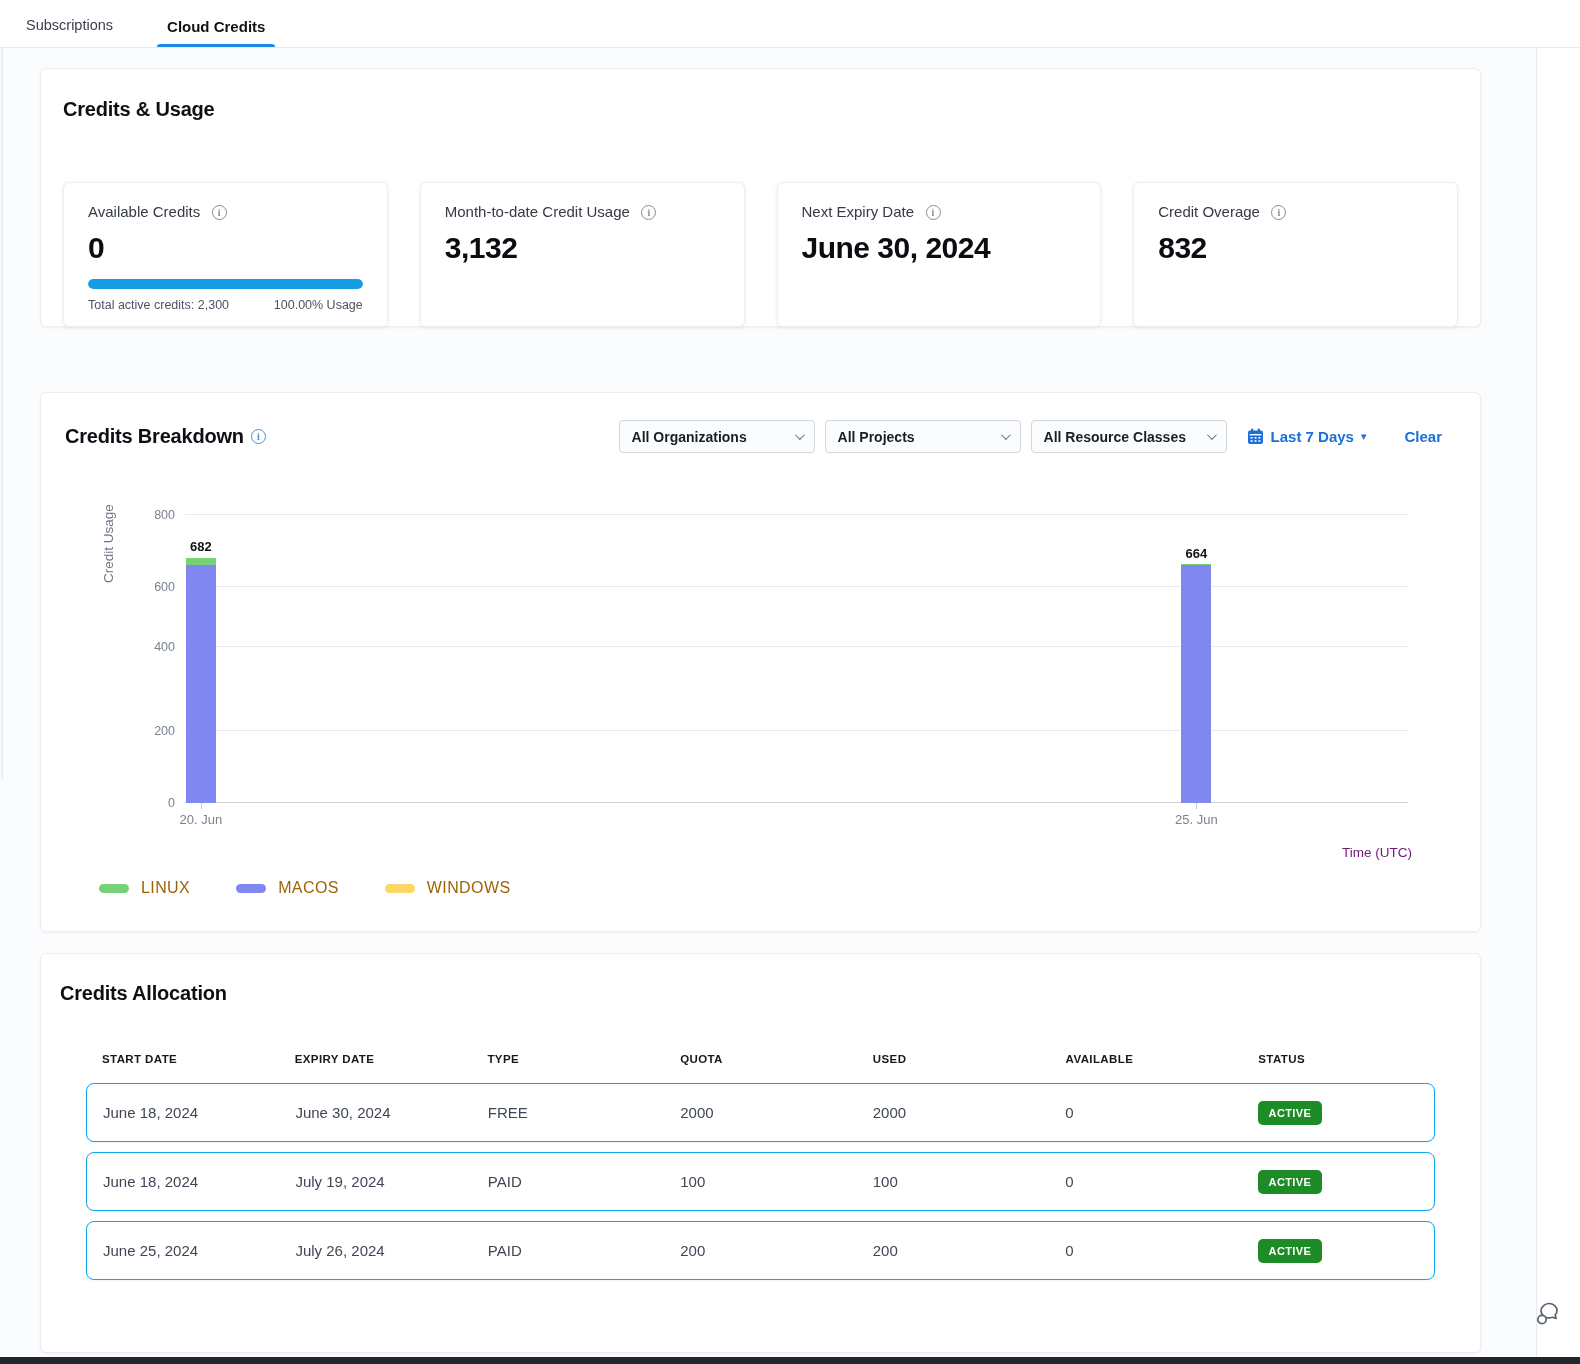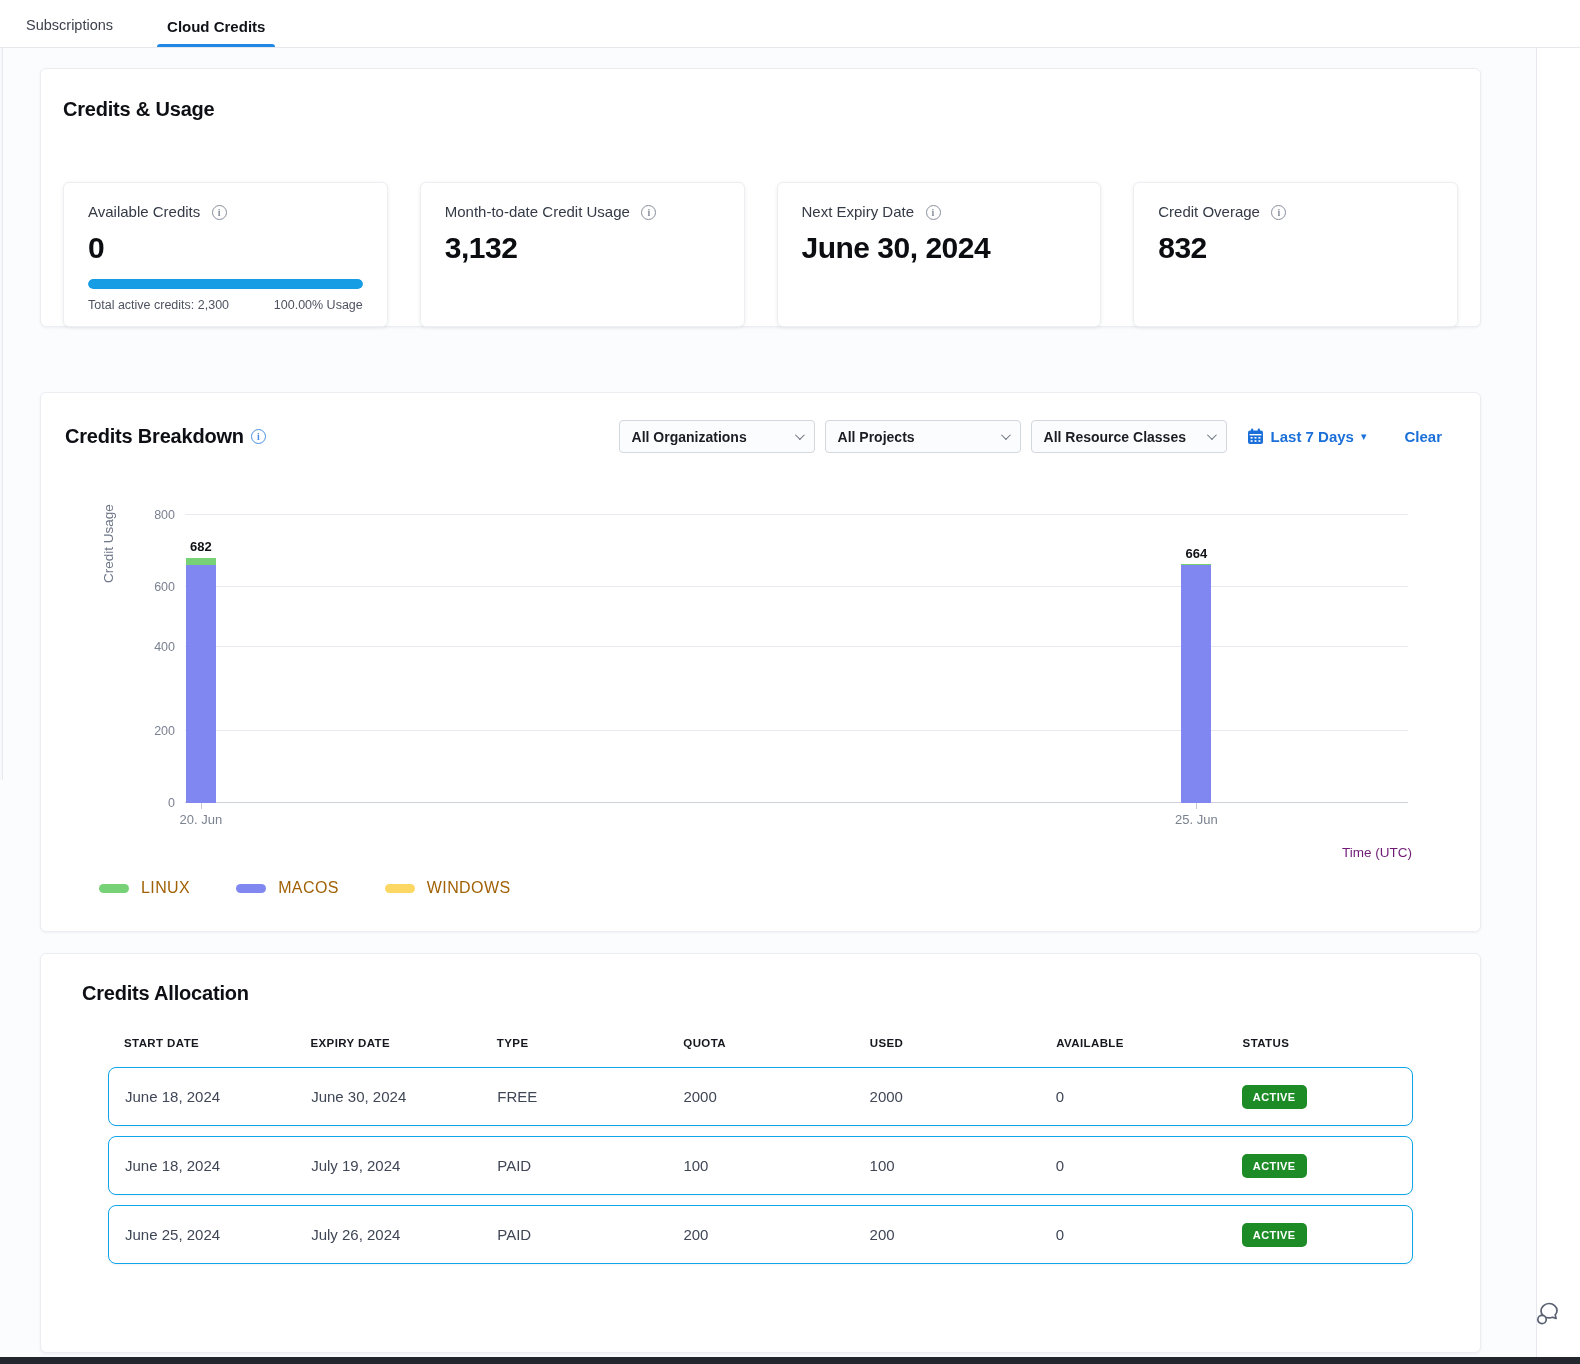--- a/index.html
+++ b/index.html
@@ -103,7 +103,7 @@
   .legend-label { font-size:16px; color:#a16207; letter-spacing:.4px; }
 
   
-  #sec-alloc { top:905px; height:400px; padding:28px 41px 0; }
+  #sec-alloc { top:905px; height:400px; padding:28px 19px 0; }
   .table { margin:32px 26px 0; }
   .thead, .trow { display:grid; grid-template-columns:repeat(7,1fr); align-items:center; }
   .thead { padding:0 0 18px; }

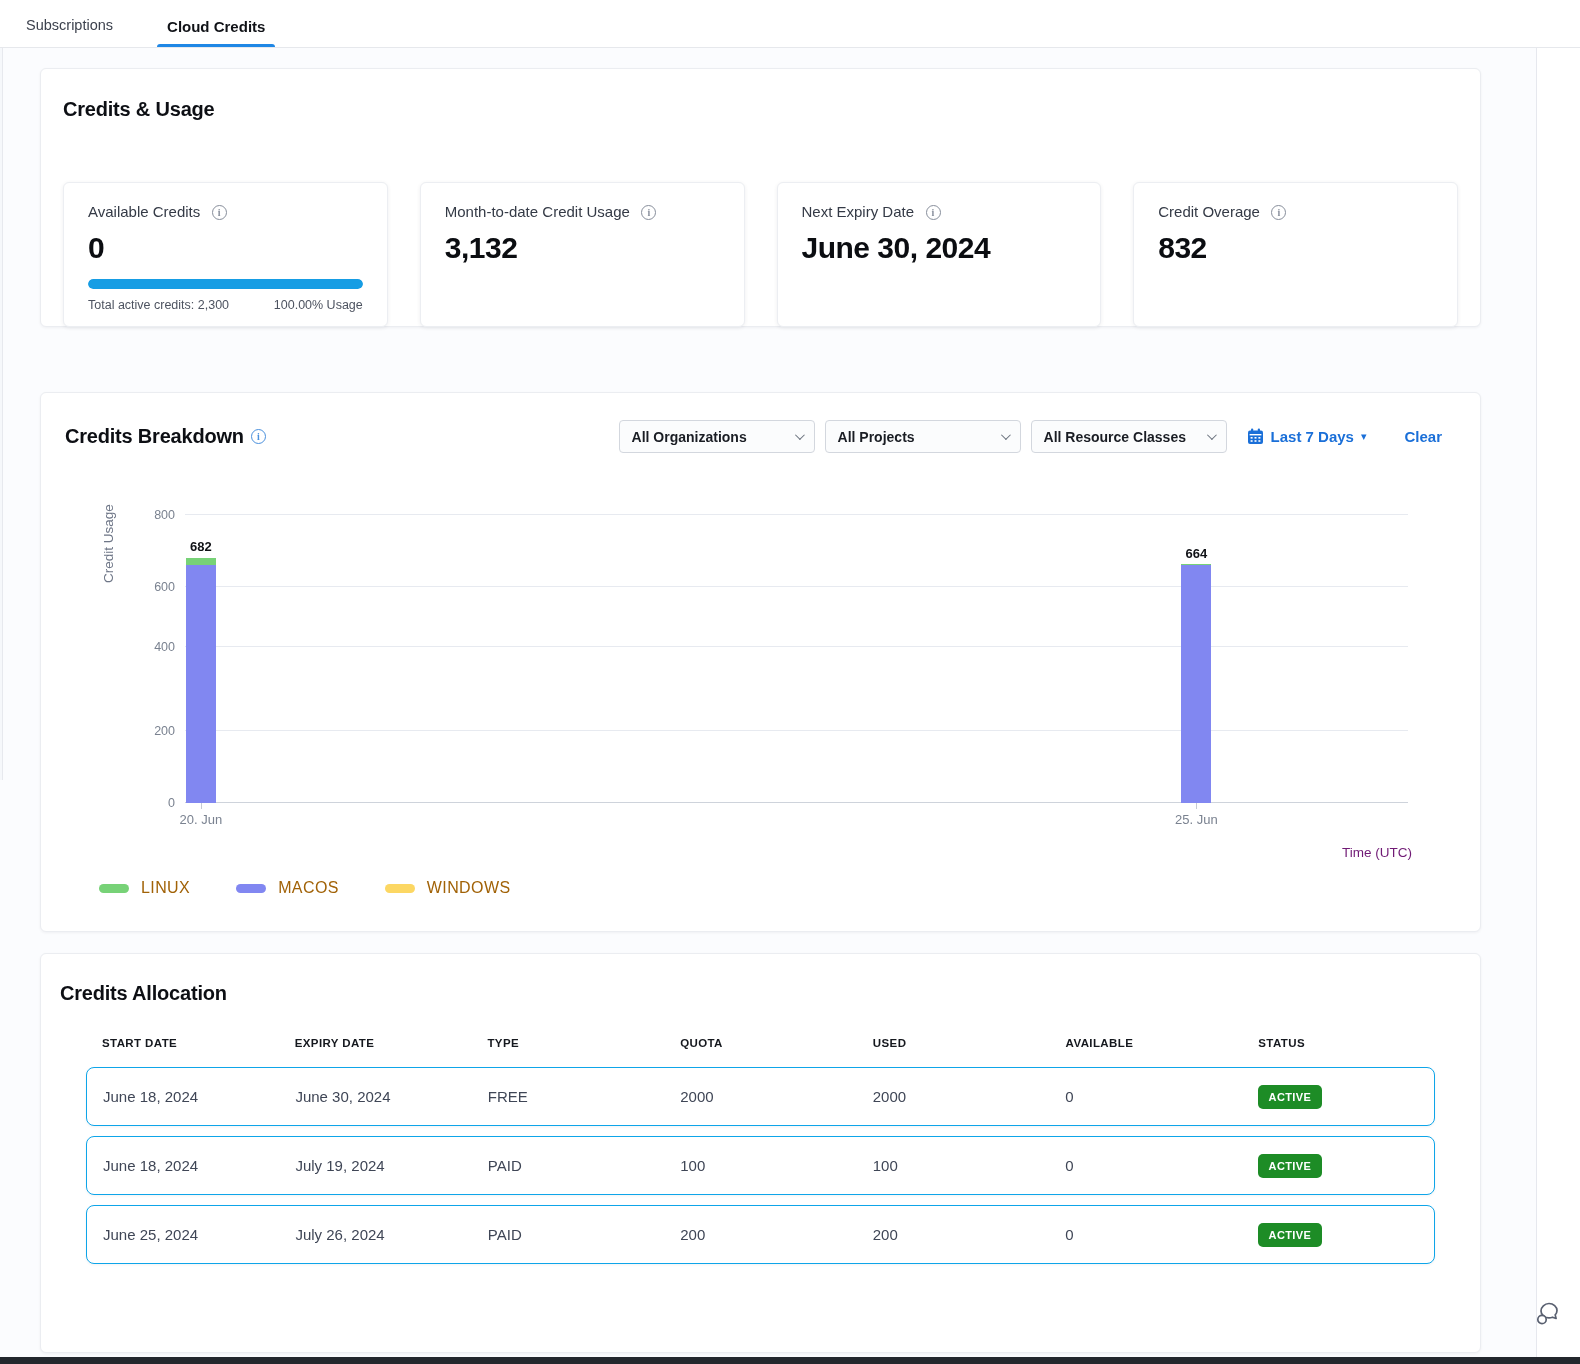--- a/index.html
+++ b/index.html
@@ -104,7 +104,7 @@
 
   
   #sec-alloc { top:905px; height:400px; padding:28px 19px 0; }
-  .table { margin:32px 26px 0; }
+  .table { margin:48px 26px 0; }
   .thead, .trow { display:grid; grid-template-columns:repeat(7,1fr); align-items:center; }
   .thead { padding:0 0 18px; }
   .th { font-size:11.5px; font-weight:bold; color:#15181e; letter-spacing:.4px; padding-left:16px; }

